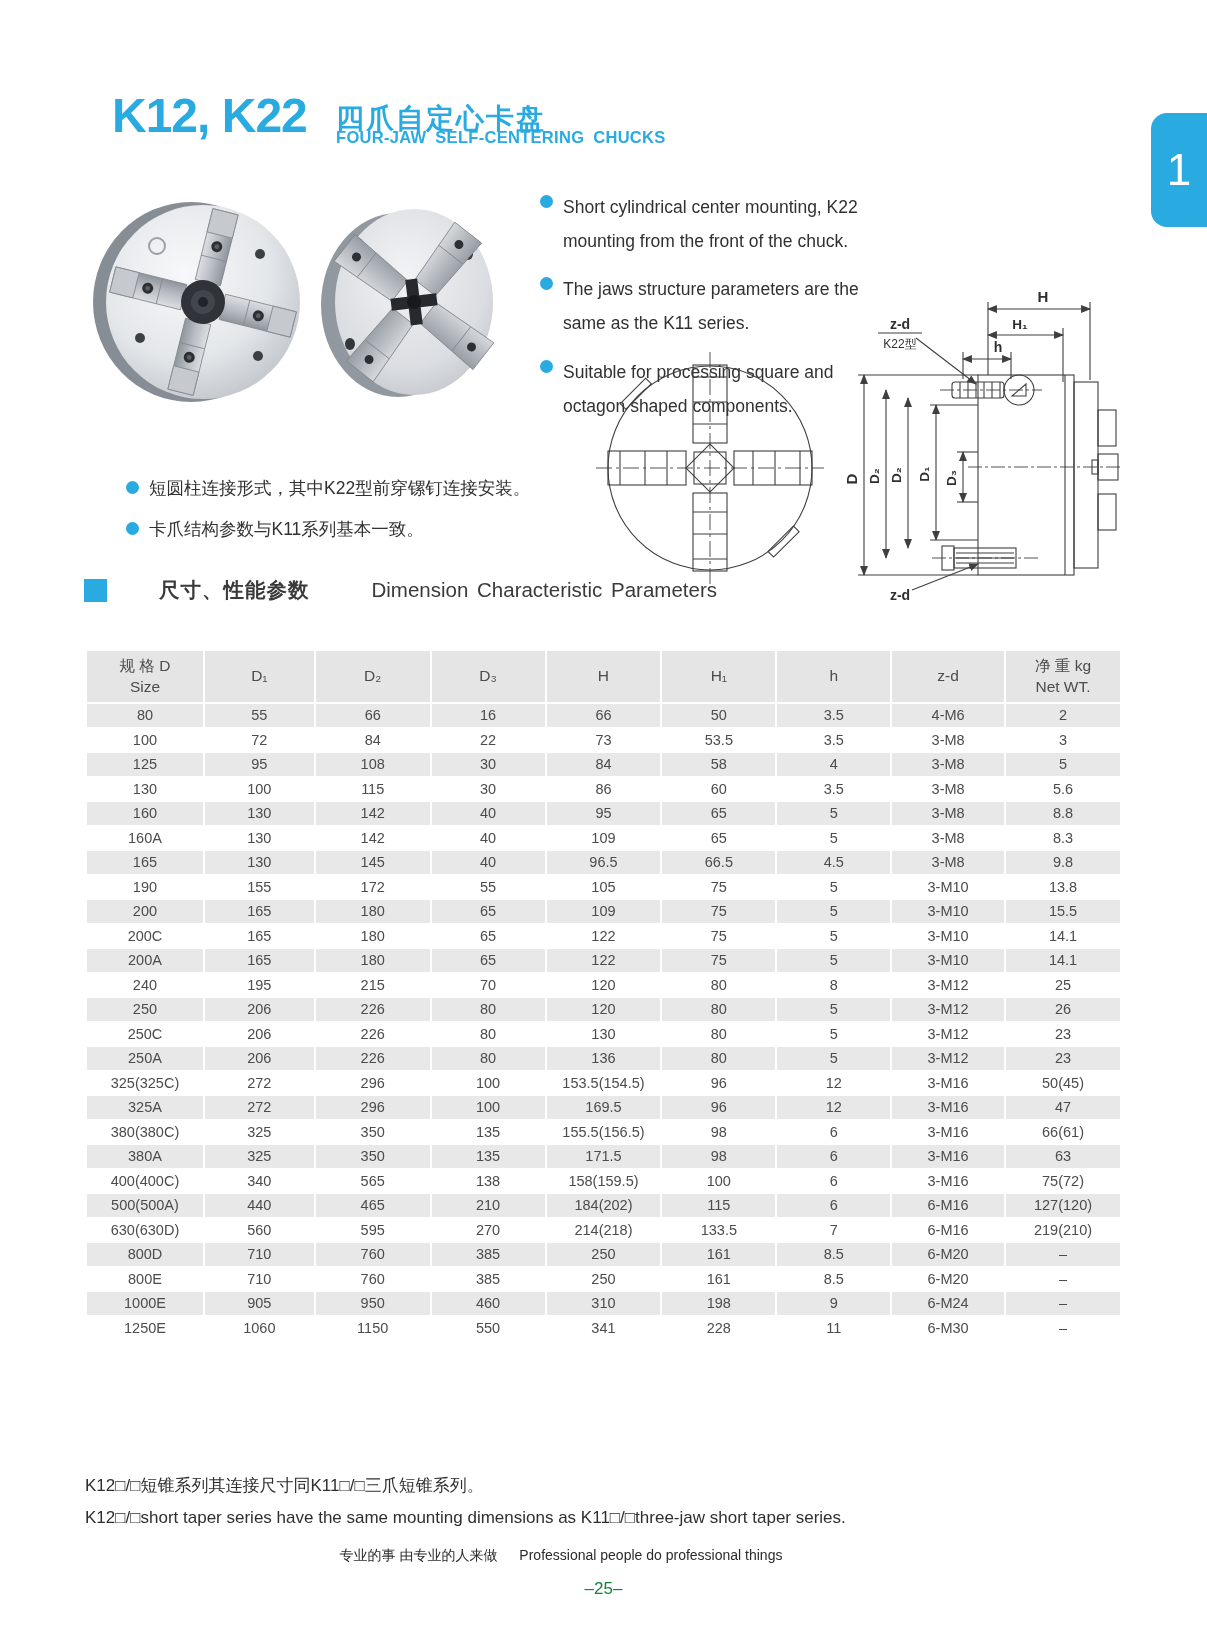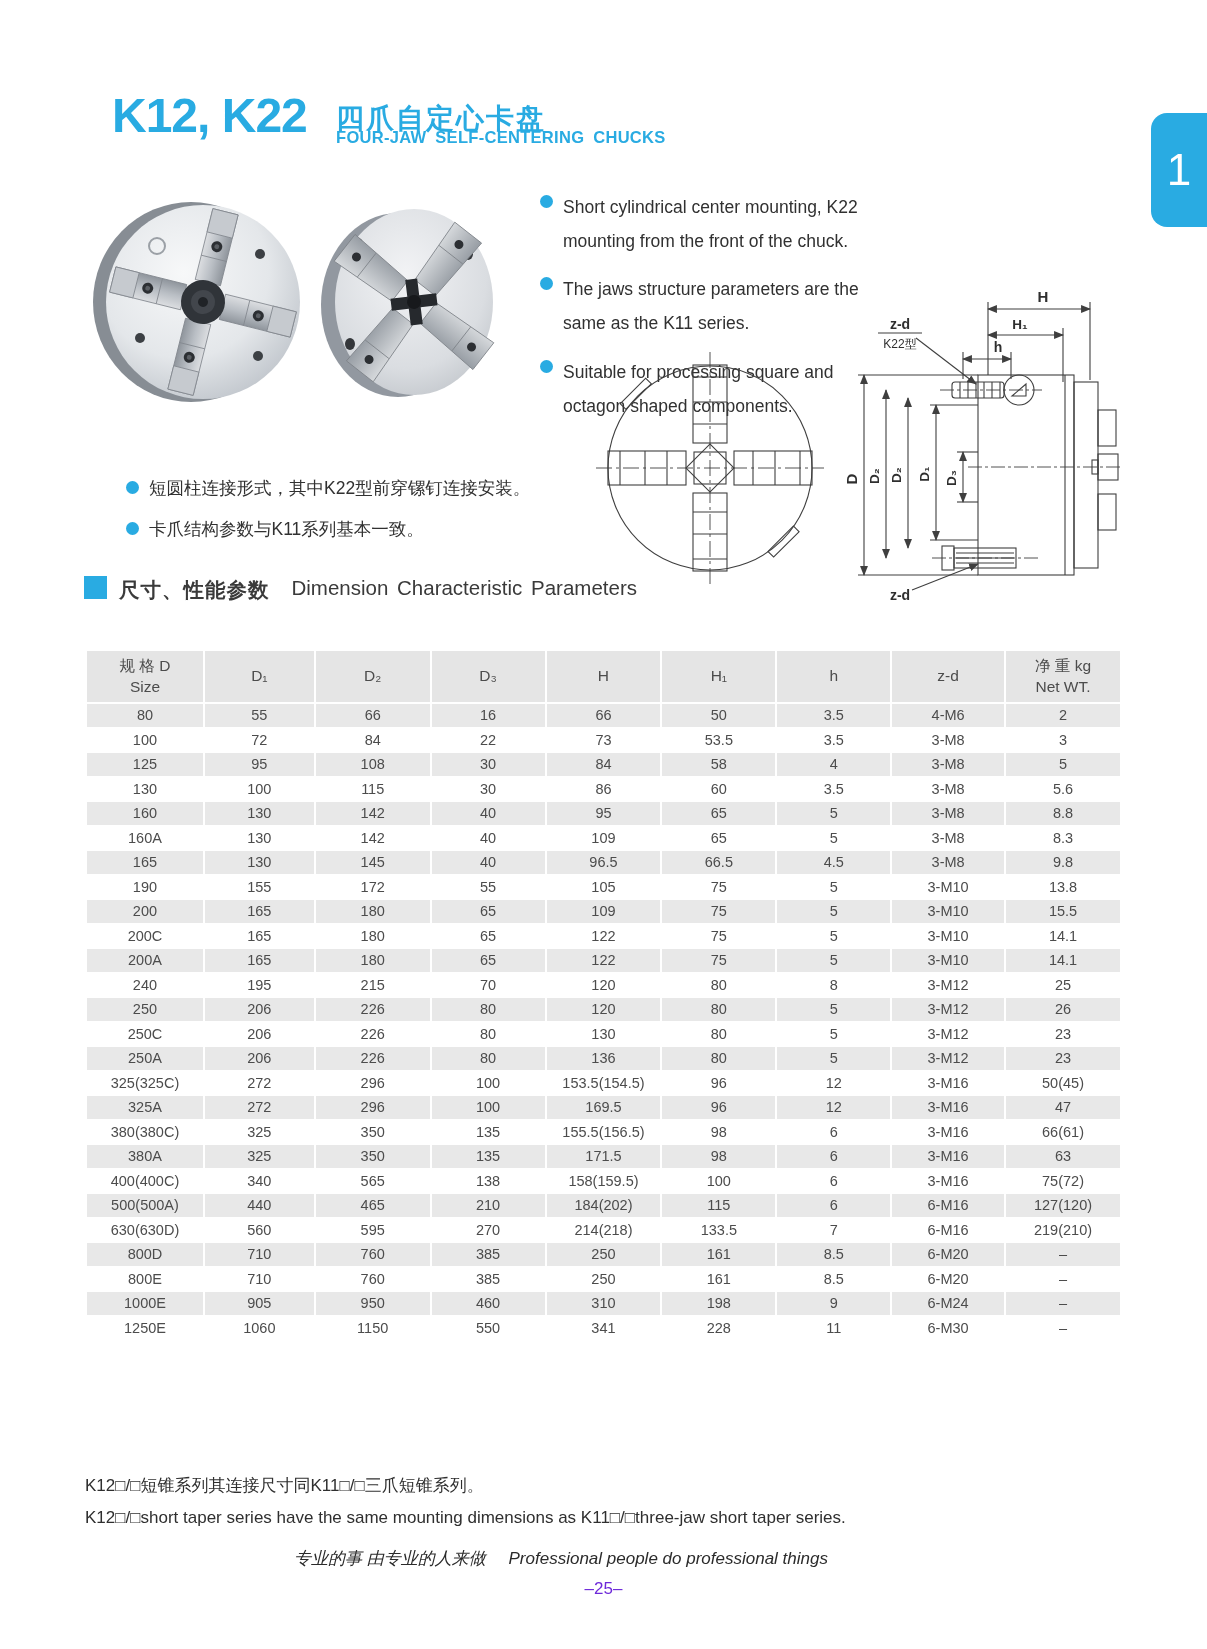--- a/index.html
+++ b/index.html
@@ -31,7 +31,7 @@
   .bullets-zh .btext{line-height:1.4;}
 
   
-  .sec-head{left:84px;top:576px;display:flex;align-items:flex-start;}
+  .sec-head{left:84px;top:576px;display:flex;align-items:center;gap:40px;}
   .sec-sq{width:23px;height:23px;background:#29ABE2;margin-right:12px;}
   .sec-zh{font-size:20.5px;font-weight:bold;color:#3a3a3a;letter-spacing:1px;margin-right:22px;}
   .sec-en{font-size:20.5px;font-weight:500;color:#3a3a3a;word-spacing:3px;}

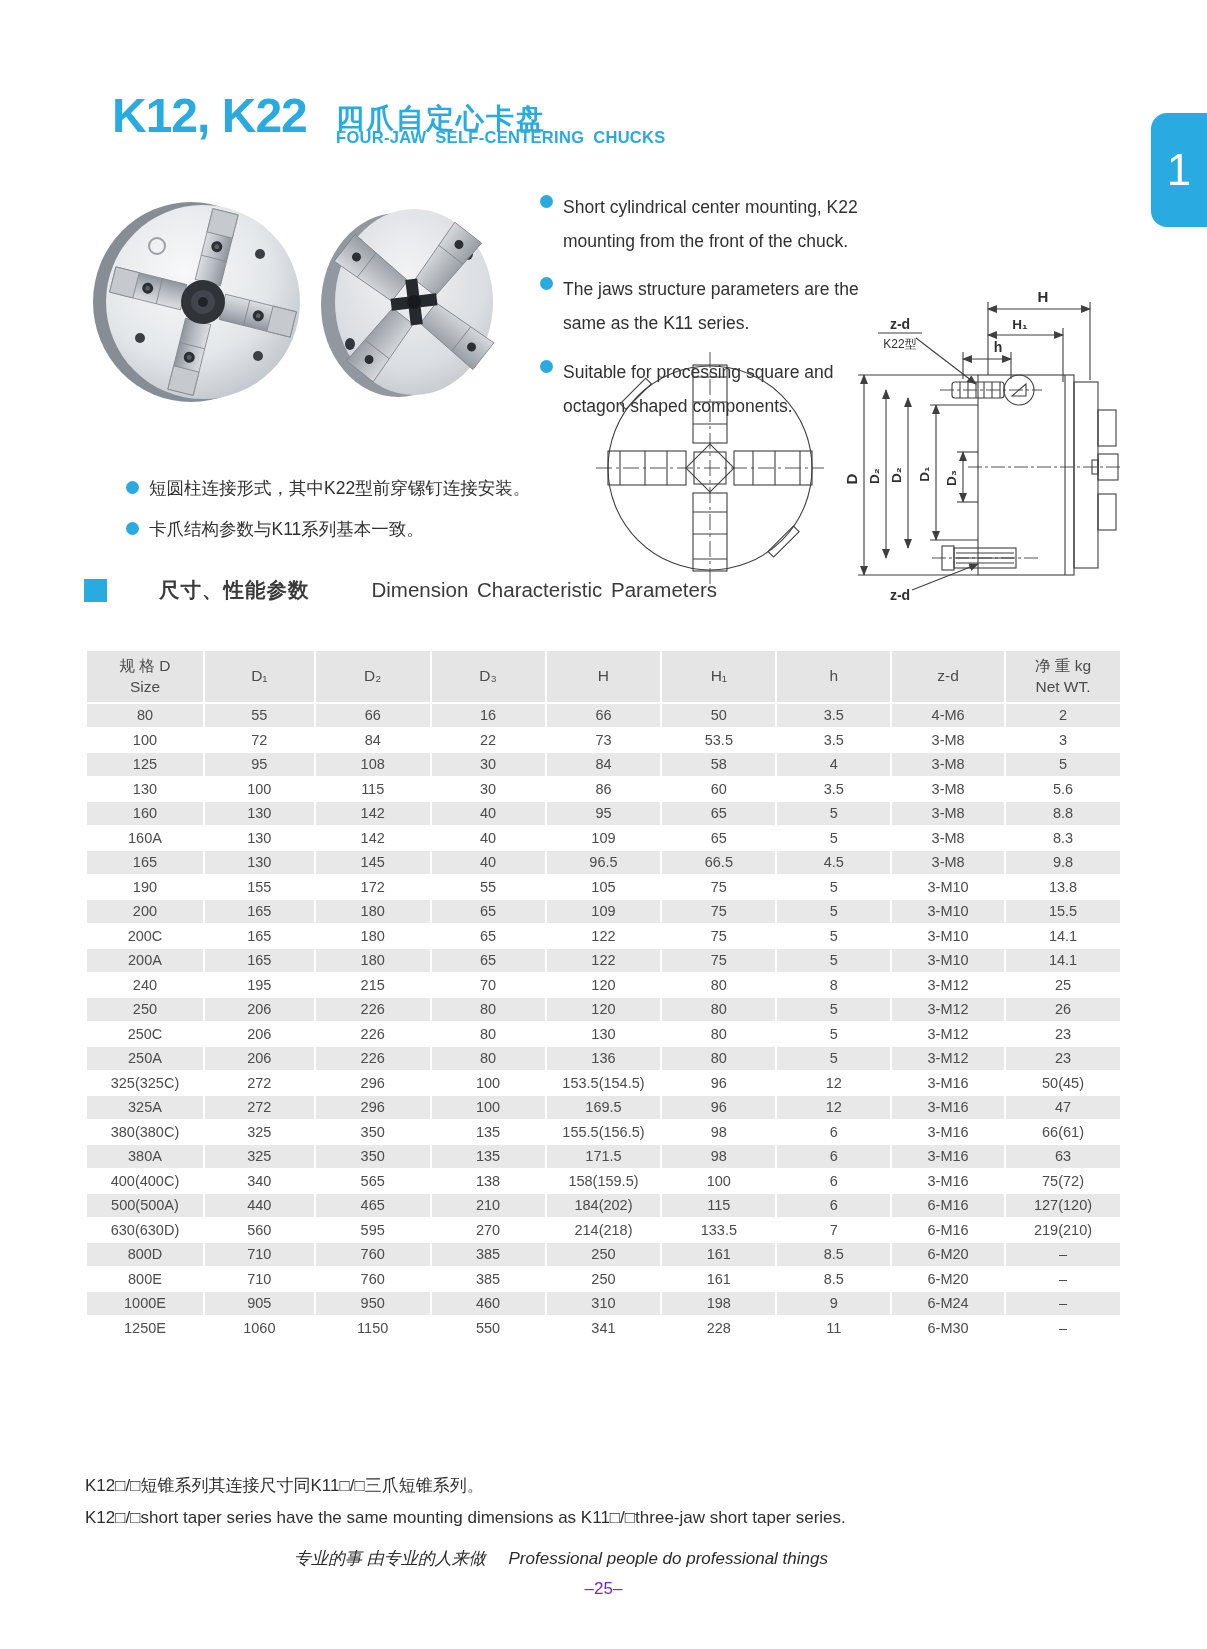--- a/index.html
+++ b/index.html
@@ -52,7 +52,7 @@
   
   .note1{left:85px;top:1474px;font-size:17px;color:#2f2f2f;}
   .note2{left:85px;top:1508px;font-size:17px;color:#2f2f2f;text-align:center;}
-  .footer{left:0;top:1547px;width:1122px;text-align:center;font-size:17px;color:#2b2b2b;font-style:italic;}
+  .footer{left:0;top:1547px;width:1122px;text-align:center;font-size:14px;color:#2b2b2b;}
   .footer .zh{margin-right:18px;}
   .pageno{left:0;top:1579px;width:1207px;text-align:center;font-size:17px;color:#6d28d9;}
 

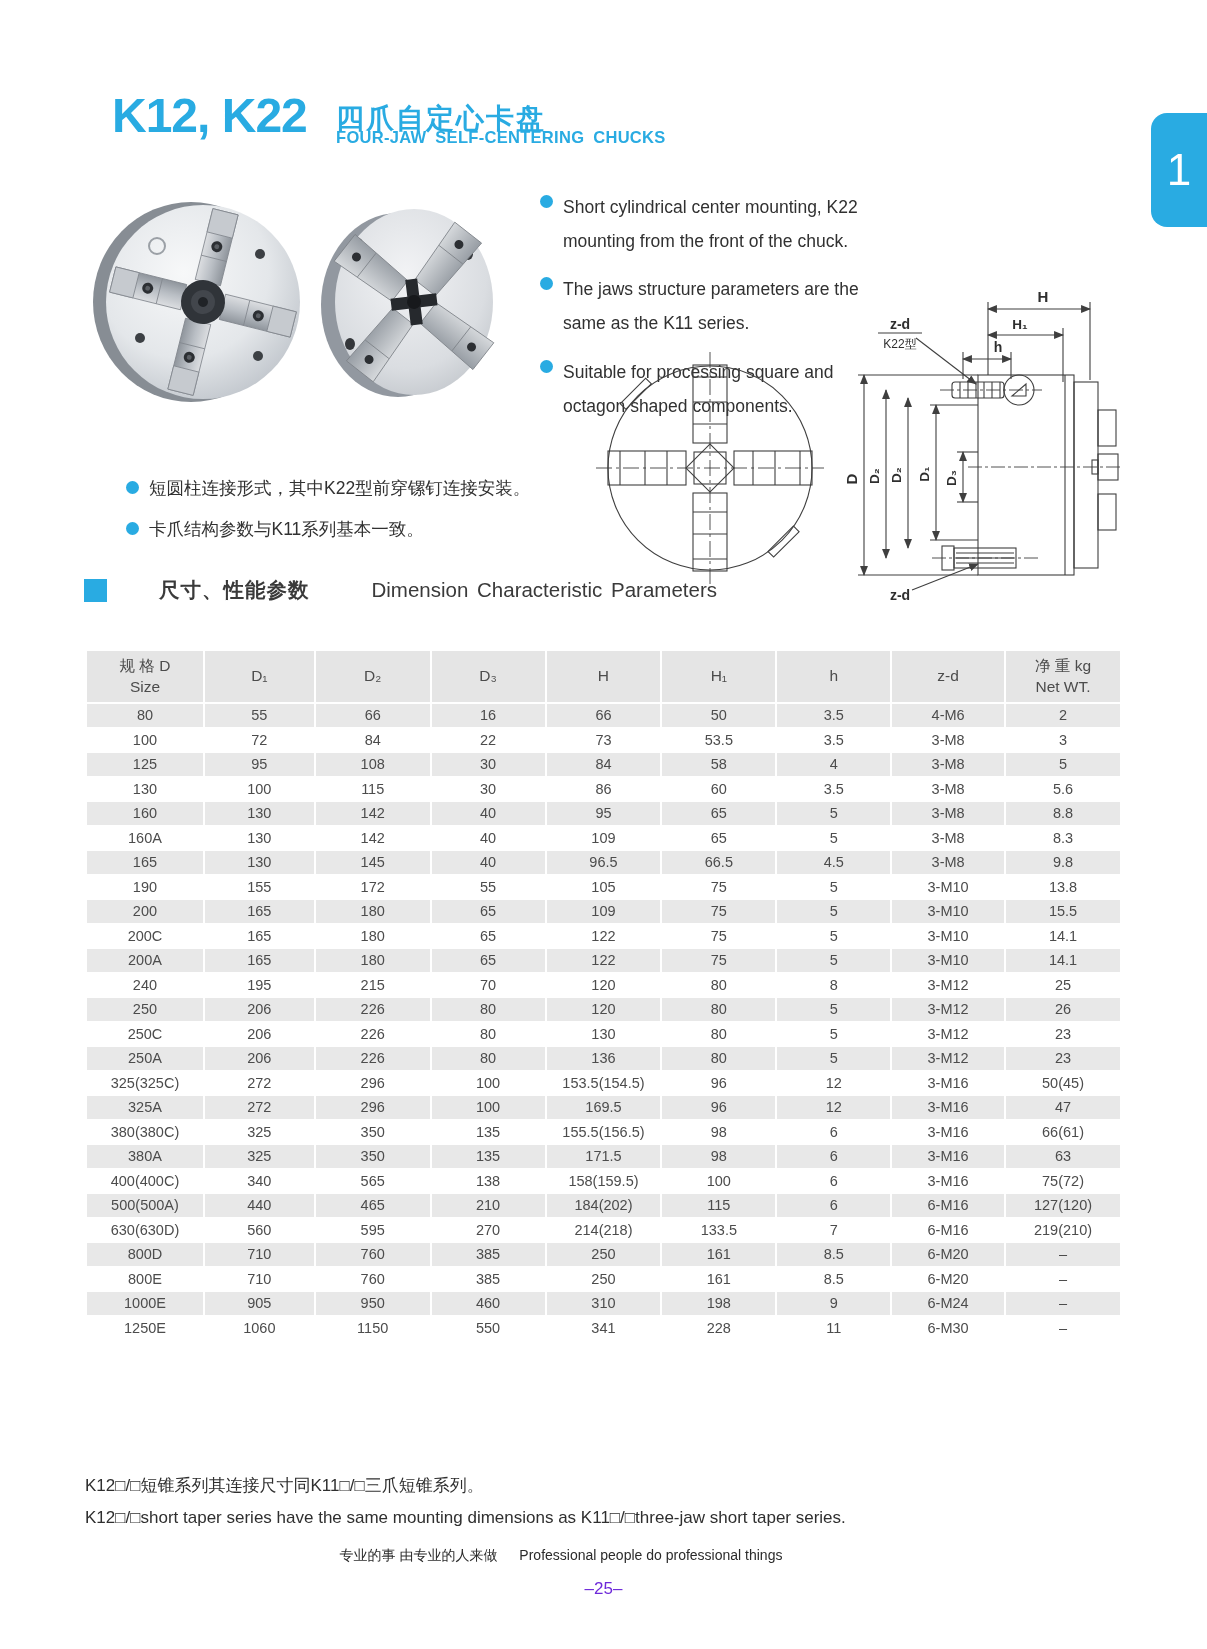--- a/index.html
+++ b/index.html
@@ -54,7 +54,7 @@
   .note2{left:85px;top:1508px;font-size:17px;color:#2f2f2f;text-align:center;}
   .footer{left:0;top:1547px;width:1122px;text-align:center;font-size:14px;color:#2b2b2b;}
   .footer .zh{margin-right:18px;}
-  .pageno{left:0;top:1579px;width:1207px;text-align:center;font-size:17px;color:#6d28d9;}
+  .pageno{left:0;top:1579px;width:1207px;text-align:center;font-size:17px;color:#15803d;}
 
   
   svg text{font-family:"Liberation Sans","DejaVu Sans",sans-serif;}

